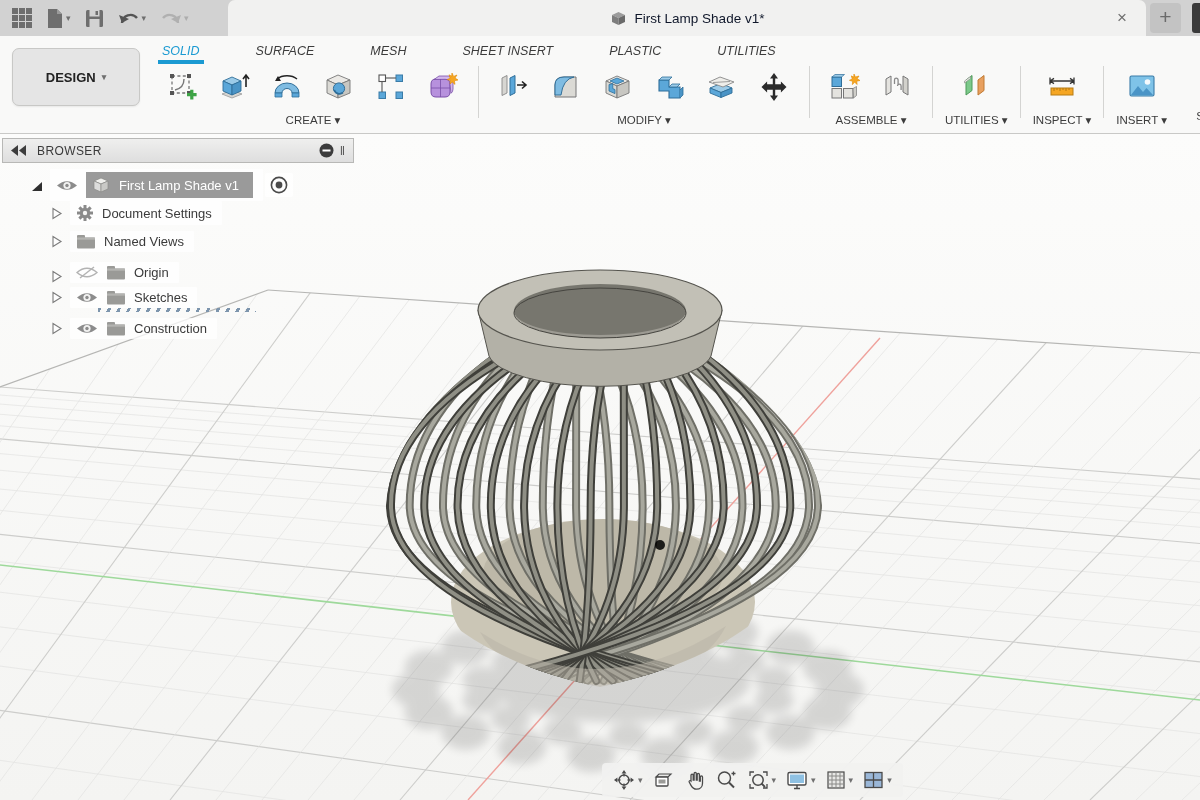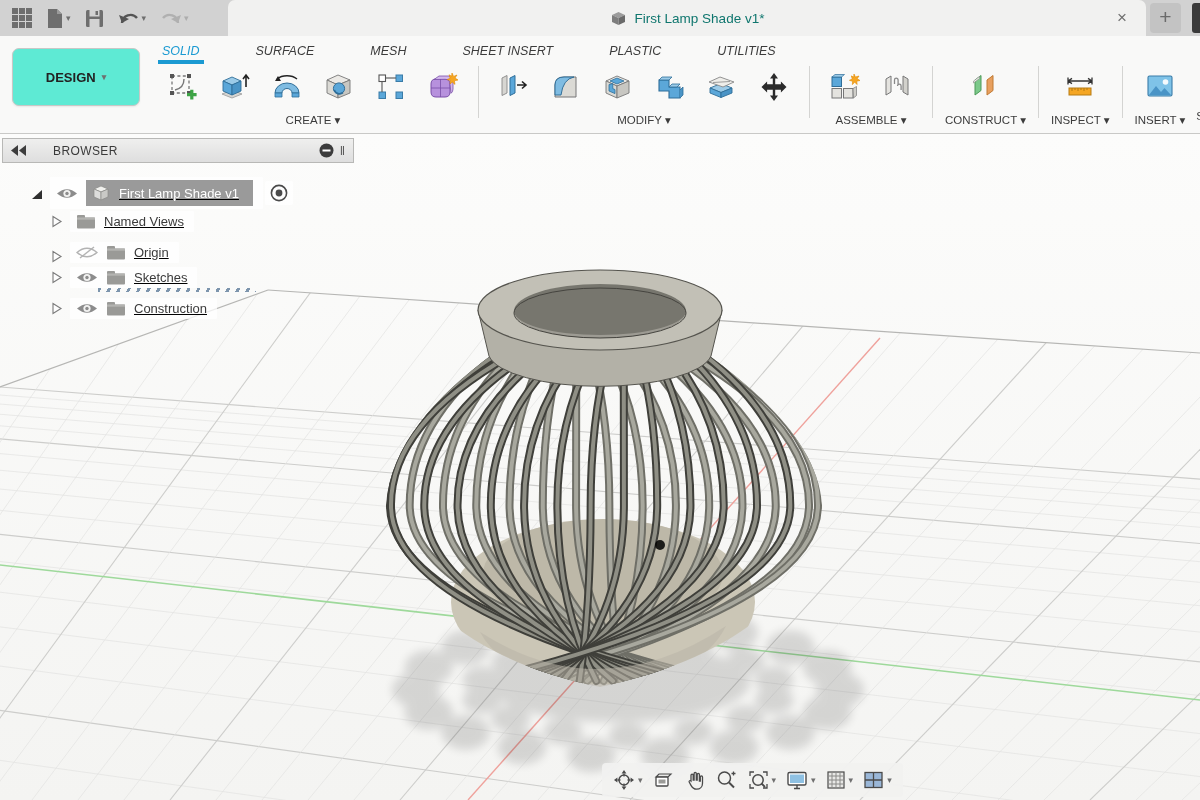--- a/index.html
+++ b/index.html
@@ -16,7 +16,7 @@
   .doc-tab { position:absolute; left:228px; top:0; width:918px; height:36px;
     background:#f1f1f0; border-radius:7px 7px 0 0; display:flex; align-items:center;
     justify-content:center; gap:8px; }
-  .doc-tab .title { font-size:13.5px; color:#0f766e; }
+  .doc-tab .title { font-size:13.5px; color:#0f172a; }
   .doc-close { position:absolute; right:14px; top:8px; width:20px; height:20px;
     color:#6f6f6f; font-size:17px; text-align:center; line-height:19px; cursor:pointer; }
   .newtab { position:absolute; left:1150px; top:3px; width:31px; height:30px;

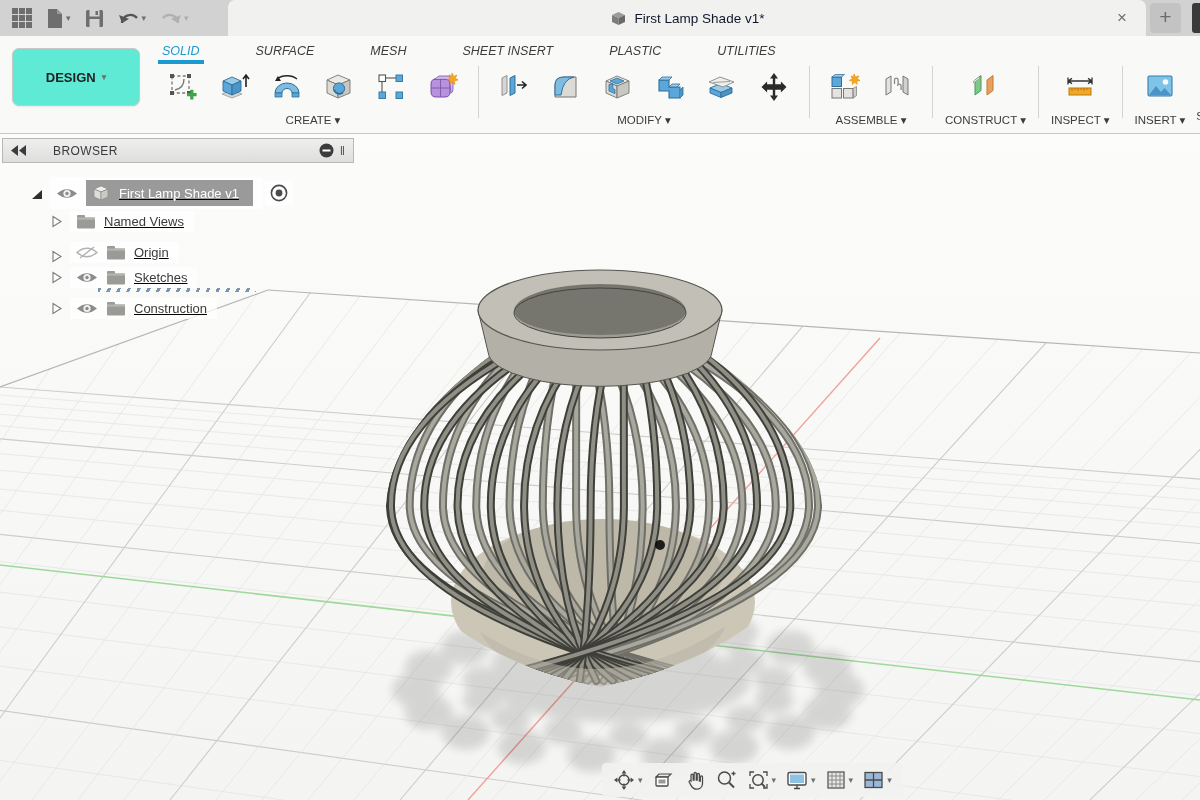--- a/index.html
+++ b/index.html
@@ -35,7 +35,7 @@
   .rtab.active::after { content:""; position:absolute; left:-2px; right:-2px;
     bottom:0; height:4px; background:#1b9ad2; }
   .design-btn { position:absolute; left:12px; top:12px; width:128px; height:58px;
-    background:#5eead4; border:1px solid #c8c8c6; border-radius:7px;
+    background:#e5e5e5; border:1px solid #c8c8c6; border-radius:7px;
     display:flex; align-items:center; justify-content:center; gap:6px;
     font-size:13px; font-weight:bold; color:#222; cursor:pointer;
     box-shadow:0 1px 2px rgba(0,0,0,.07); }

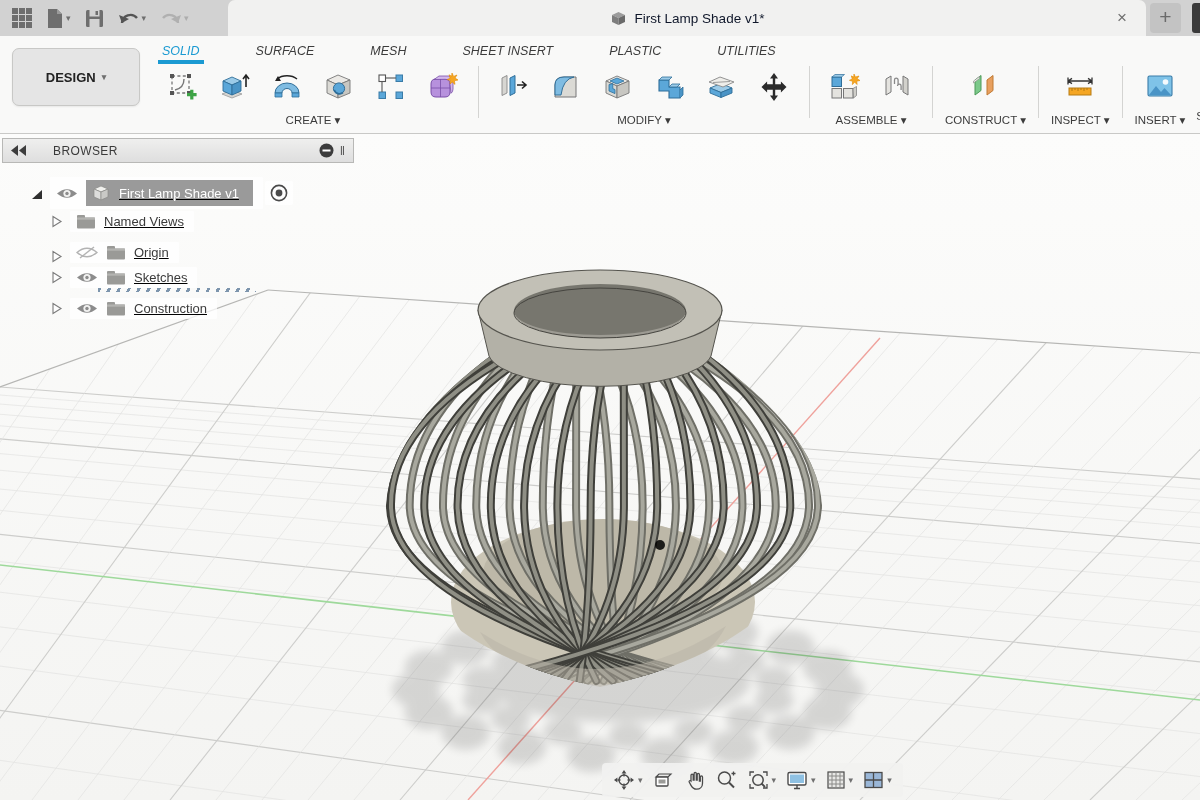--- a/index.html
+++ b/index.html
@@ -540,7 +540,7 @@
             </span>
           </div>
         </div>
-        <div class="glabel">CONSTRUCT ▾</div>
+        <div class="glabel">UTILITIES ▾</div>
       </div>
       <div class="gdiv"></div>
       <div class="rgroup">

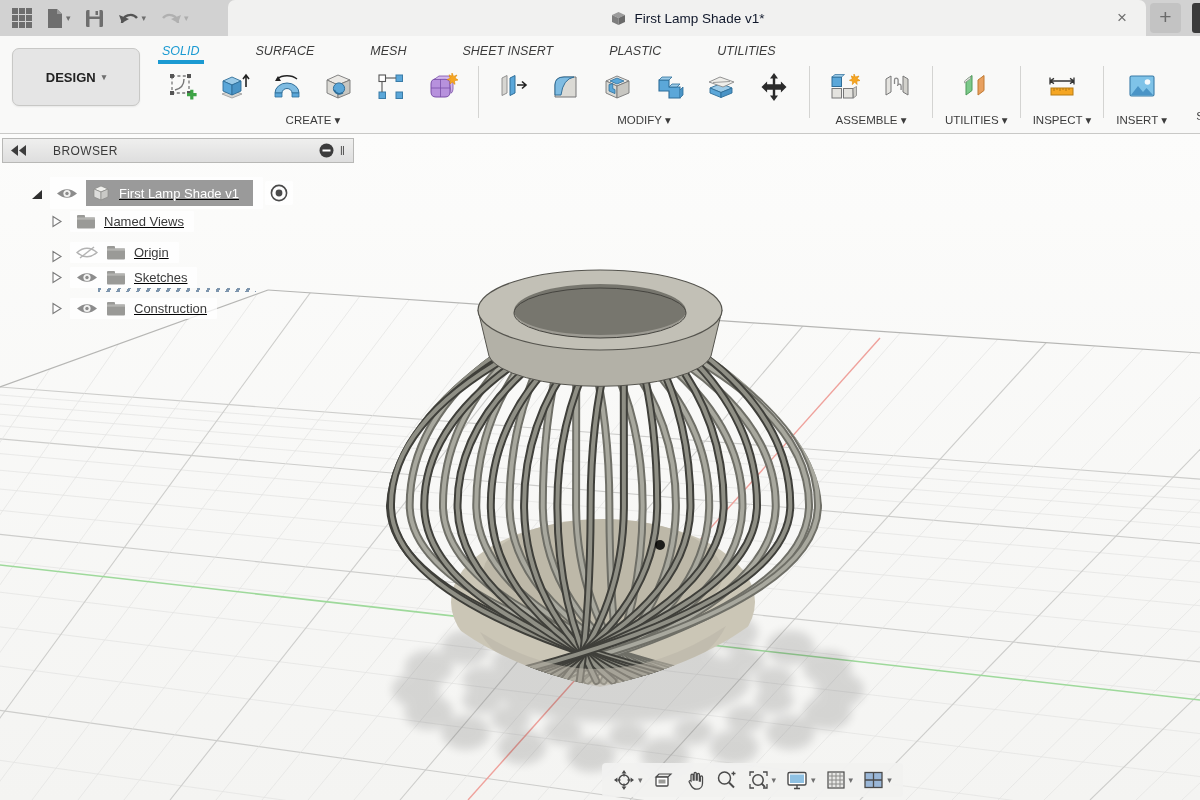--- a/index.html
+++ b/index.html
@@ -57,7 +57,7 @@
   .browser { position:absolute; left:2px; top:138px; width:352px; }
   .b-header { height:25px; background:linear-gradient(#efefee,#dedede);
     border:1px solid #b8b8b6; display:flex; align-items:center; padding:0 8px; }
-  .b-title { font-size:12px; color:#3a3a3a; letter-spacing:.4px; margin-left:26px; flex:1; }
+  .b-title { font-size:12px; color:#3a3a3a; letter-spacing:.4px; margin-left:10px; flex:1; }
   .b-grip { color:#5a5a5a; font-size:13px; margin-left:6px; }
   .b-tree { padding-top:16px;text-decoration:underline; }
   .b-row { display:flex; align-items:center; height:28px; }

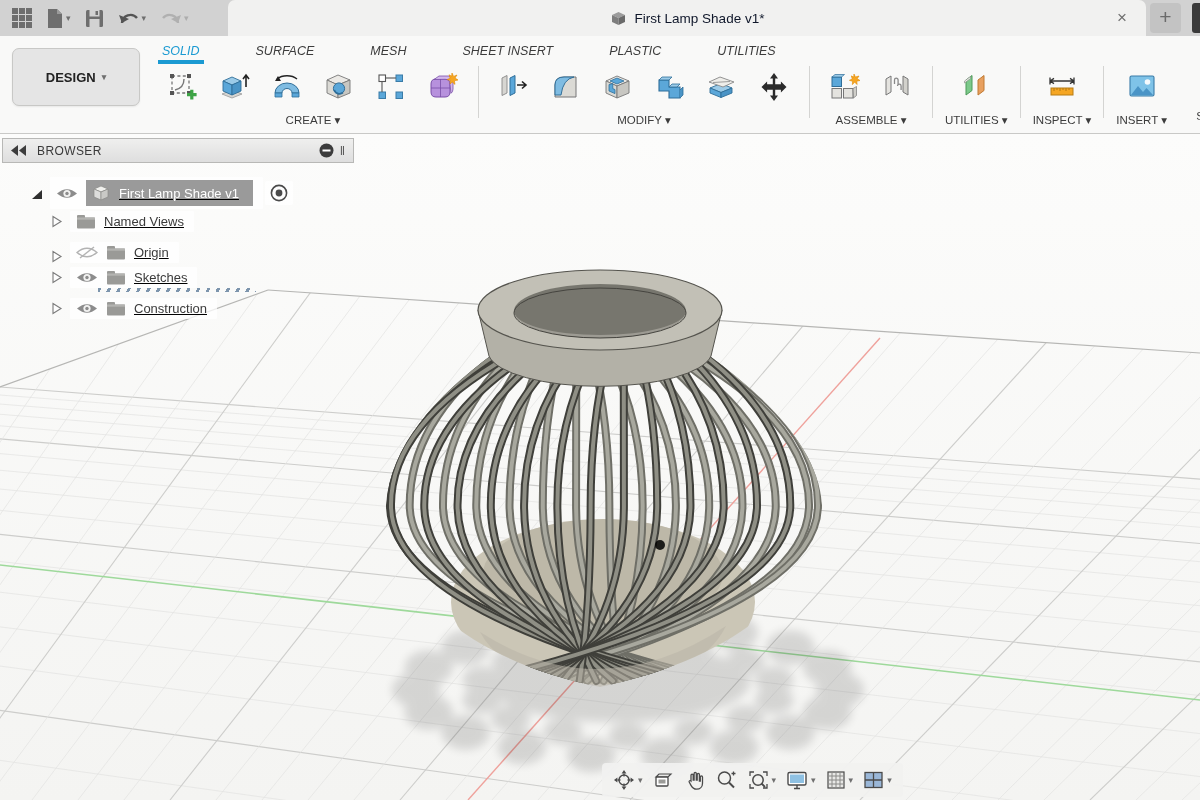--- a/index.html
+++ b/index.html
@@ -59,7 +59,7 @@
     border:1px solid #b8b8b6; display:flex; align-items:center; padding:0 8px; }
   .b-title { font-size:12px; color:#3a3a3a; letter-spacing:.4px; margin-left:10px; flex:1; }
   .b-grip { color:#5a5a5a; font-size:13px; margin-left:6px; }
-  .b-tree { padding-top:16px;text-decoration:underline; }
+  .b-tree { padding-top:8px; }
   .b-row { display:flex; align-items:center; height:28px; }
   .b-chip { display:flex; align-items:center; gap:8px;
     background:rgba(255,255,255,.74); padding:3px 10px 3px 6px; border-radius:1px; }

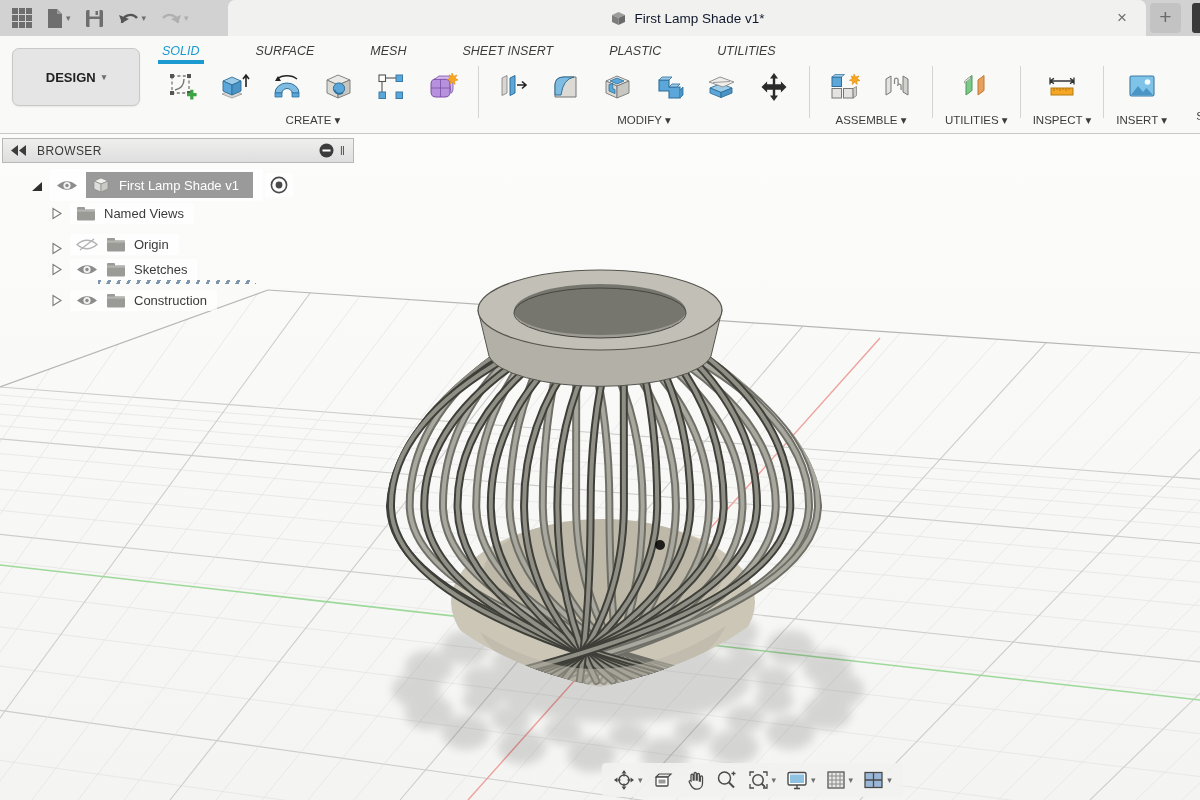--- a/index.html
+++ b/index.html
@@ -636,6 +636,28 @@
         </span>
         <div class="b-chip">
           <span>
+            <svg width="18" height="18" viewBox="0 0 18 18">
+              <g fill="#8a8a8a">
+                <rect x="7.5" y="1" width="3" height="16"></rect>
+                <rect x="1" y="7.5" width="16" height="3"></rect>
+                <rect x="7.5" y="1" width="3" height="16" transform="rotate(45 9 9)"></rect>
+                <rect x="7.5" y="1" width="3" height="16" transform="rotate(-45 9 9)"></rect>
+                <circle cx="9" cy="9" r="5.2"></circle>
+              </g>
+              <circle cx="9" cy="9" r="2.2" fill="#f6f6f5"></circle>
+            </svg>
+          </span>
+          <span class="b-label">Document Settings</span>
+        </div>
+      </div>
+      <div class="b-row" style="padding-left: 48px;">
+        <span class="tri">
+          <svg width="13" height="13" viewBox="0 0 13 13">
+            <polygon points="3,1.5 11,6.5 3,11.5" fill="#fdfdfd" stroke="#7a7a7a" stroke-width="1.1"></polygon>
+          </svg>
+        </span>
+        <div class="b-chip">
+          <span>
             <svg width="20" height="15" viewBox="0 0 20 15">
               <rect x="1" y="1" width="8" height="4" rx="1" fill="#9a9a97"></rect>
               <rect x="1" y="3.5" width="18" height="11" rx="1" fill="#9a9a97"></rect>

